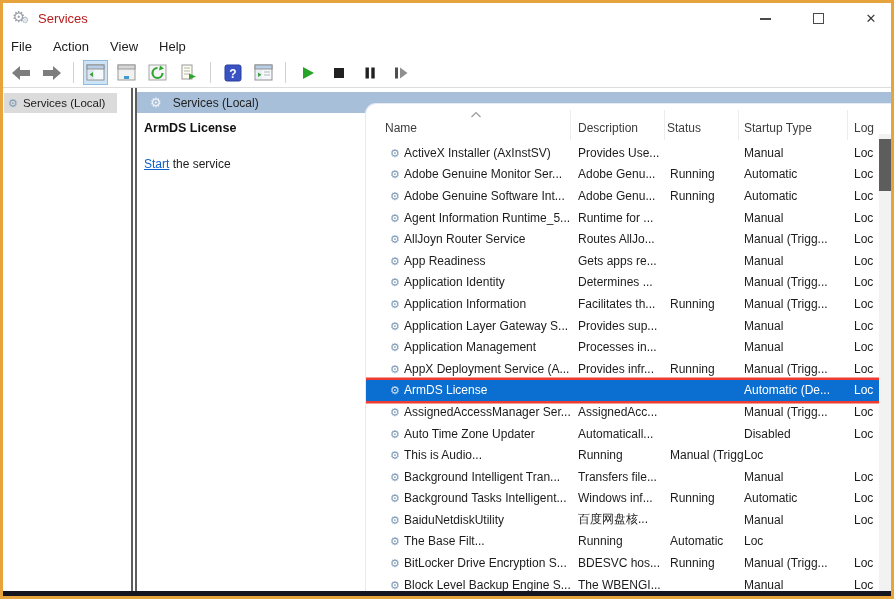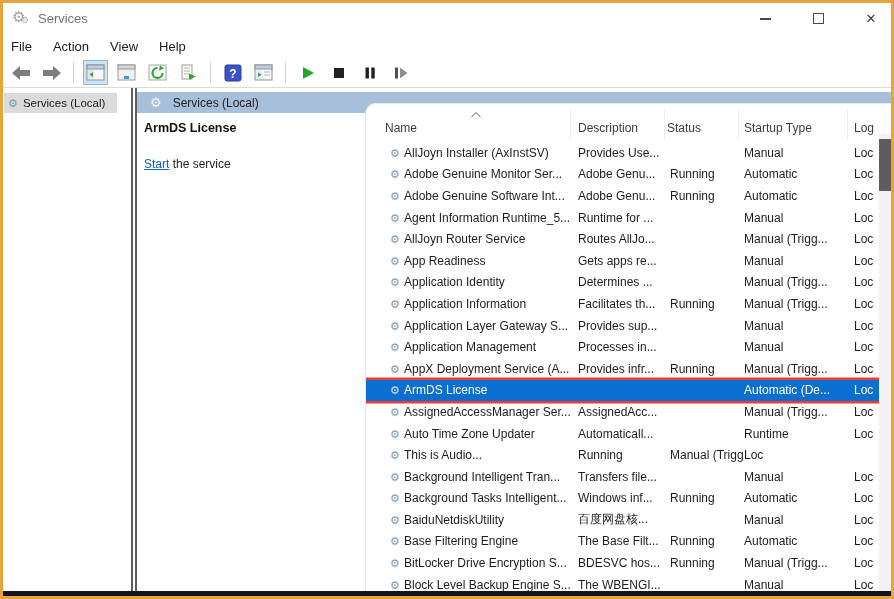--- a/index.html
+++ b/index.html
@@ -22,7 +22,7 @@
   .title-gear { position:relative; width:20px; height:18px; }
   .title-gear .g1 { position:absolute; left:0; top:-2px; font-size:15px; color:#9aa0a8; }
   .title-gear .g2 { position:absolute; left:9px; top:5px; font-size:9px; color:#aeb6c2; }
-  .window-title { font-size:13px; color:#737373; margin-left:6px; }
+  .window-title { font-size:13px; color:#b91c1c; margin-left:6px; }
   .win-controls { margin-left:auto; display:flex; align-items:center; gap:37px; margin-right:12px; }
   .win-btn { width:16px; height:16px; display:flex; align-items:center; justify-content:center; cursor:default; }
   .min-glyph { width:11px; height:0; border-top:2px solid #4a4a4a; }

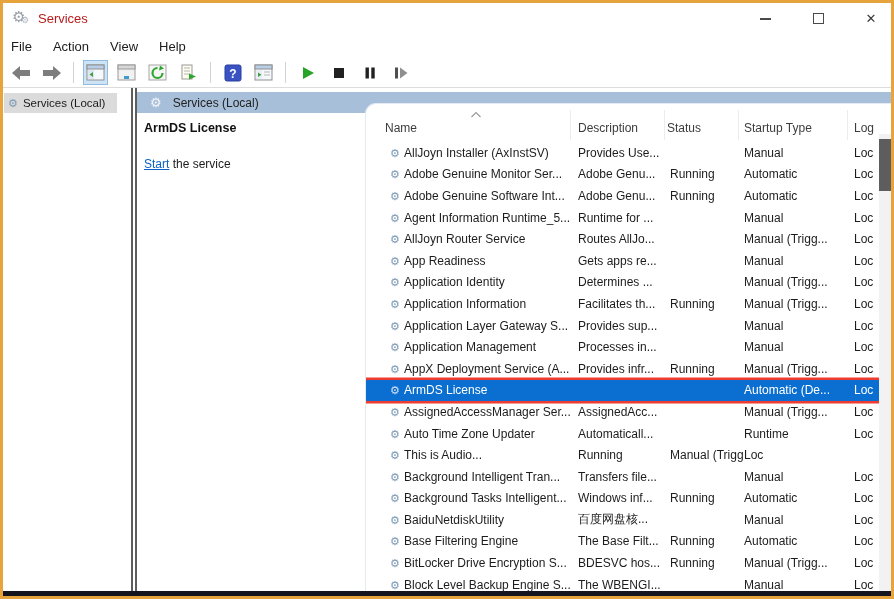--- a/index.html
+++ b/index.html
@@ -263,7 +263,7 @@
         <div class="rows">
             <div class="svc-row">
               <span class="cell cicon"><span class="gear">⚙</span></span>
-              <span class="cell cname">AllJoyn Installer (AxInstSV)</span>
+              <span class="cell cname">ActiveX Installer (AxInstSV)</span>
               <span class="cell cdesc">Provides Use...</span>
               <span class="cell cstat"></span>
               <span class="cell cstart">Manual</span>

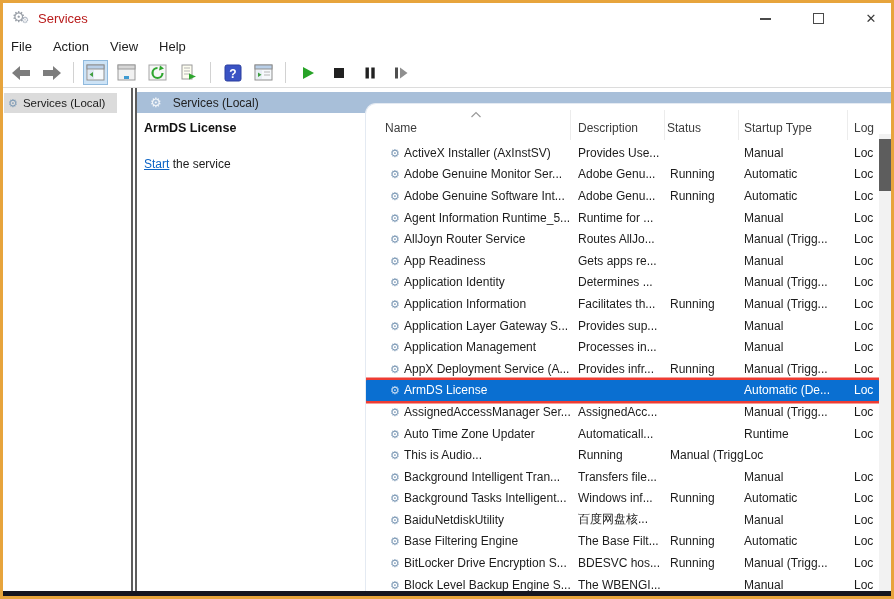--- a/index.html
+++ b/index.html
@@ -370,7 +370,7 @@
               <span class="cell cname">Auto Time Zone Updater</span>
               <span class="cell cdesc">Automaticall...</span>
               <span class="cell cstat"></span>
-              <span class="cell cstart">Runtime</span>
+              <span class="cell cstart">Disabled</span>
               <span class="cell clog">Loc</span>
             </div>
             <div class="svc-row">

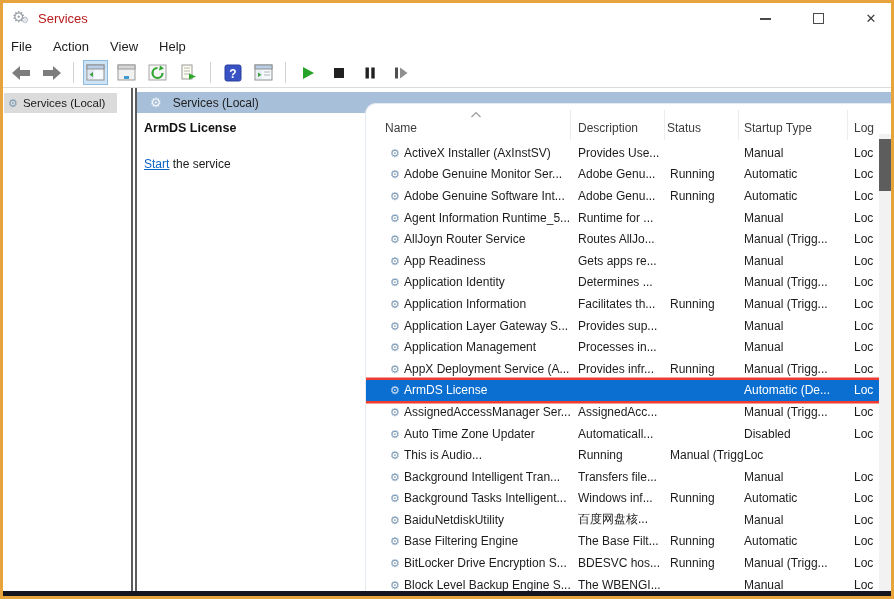--- a/index.html
+++ b/index.html
@@ -406,7 +406,6 @@
             </div>
             <div class="svc-row">
               <span class="cell cicon"><span class="gear">⚙</span></span>
-              <span class="cell cname">Base Filtering Engine</span>
               <span class="cell cdesc">The Base Filt...</span>
               <span class="cell cstat">Running</span>
               <span class="cell cstart">Automatic</span>

